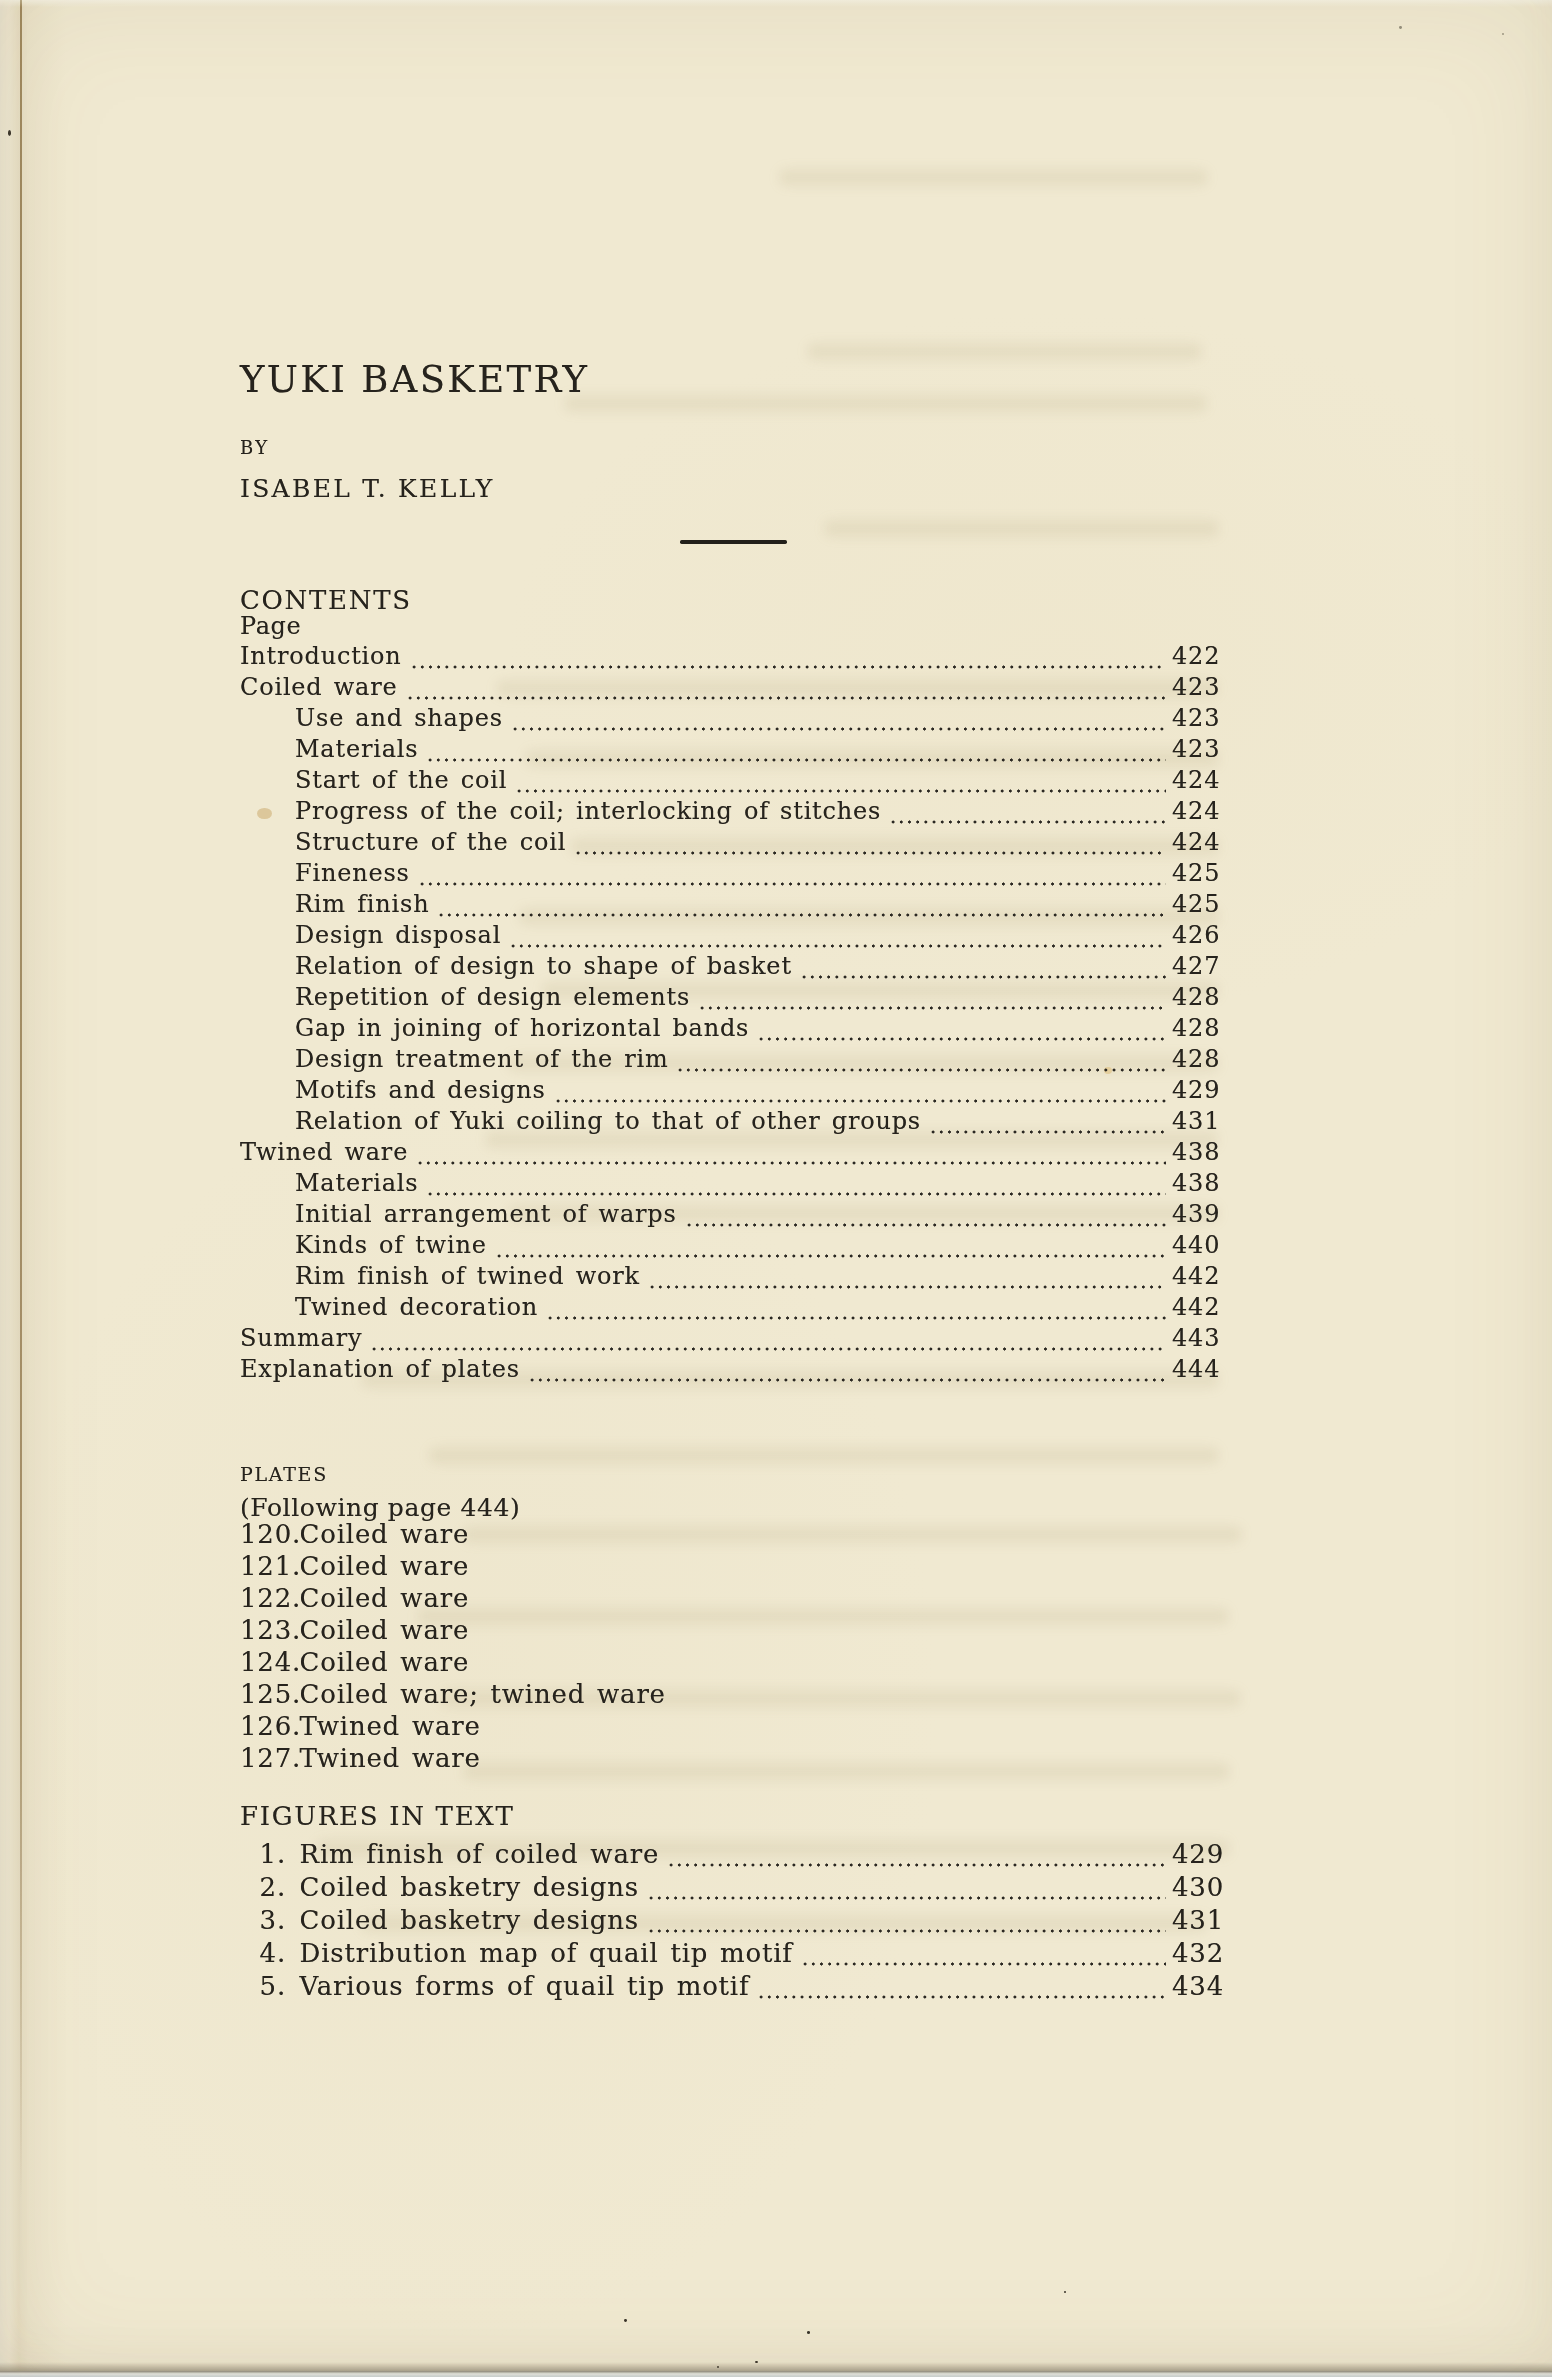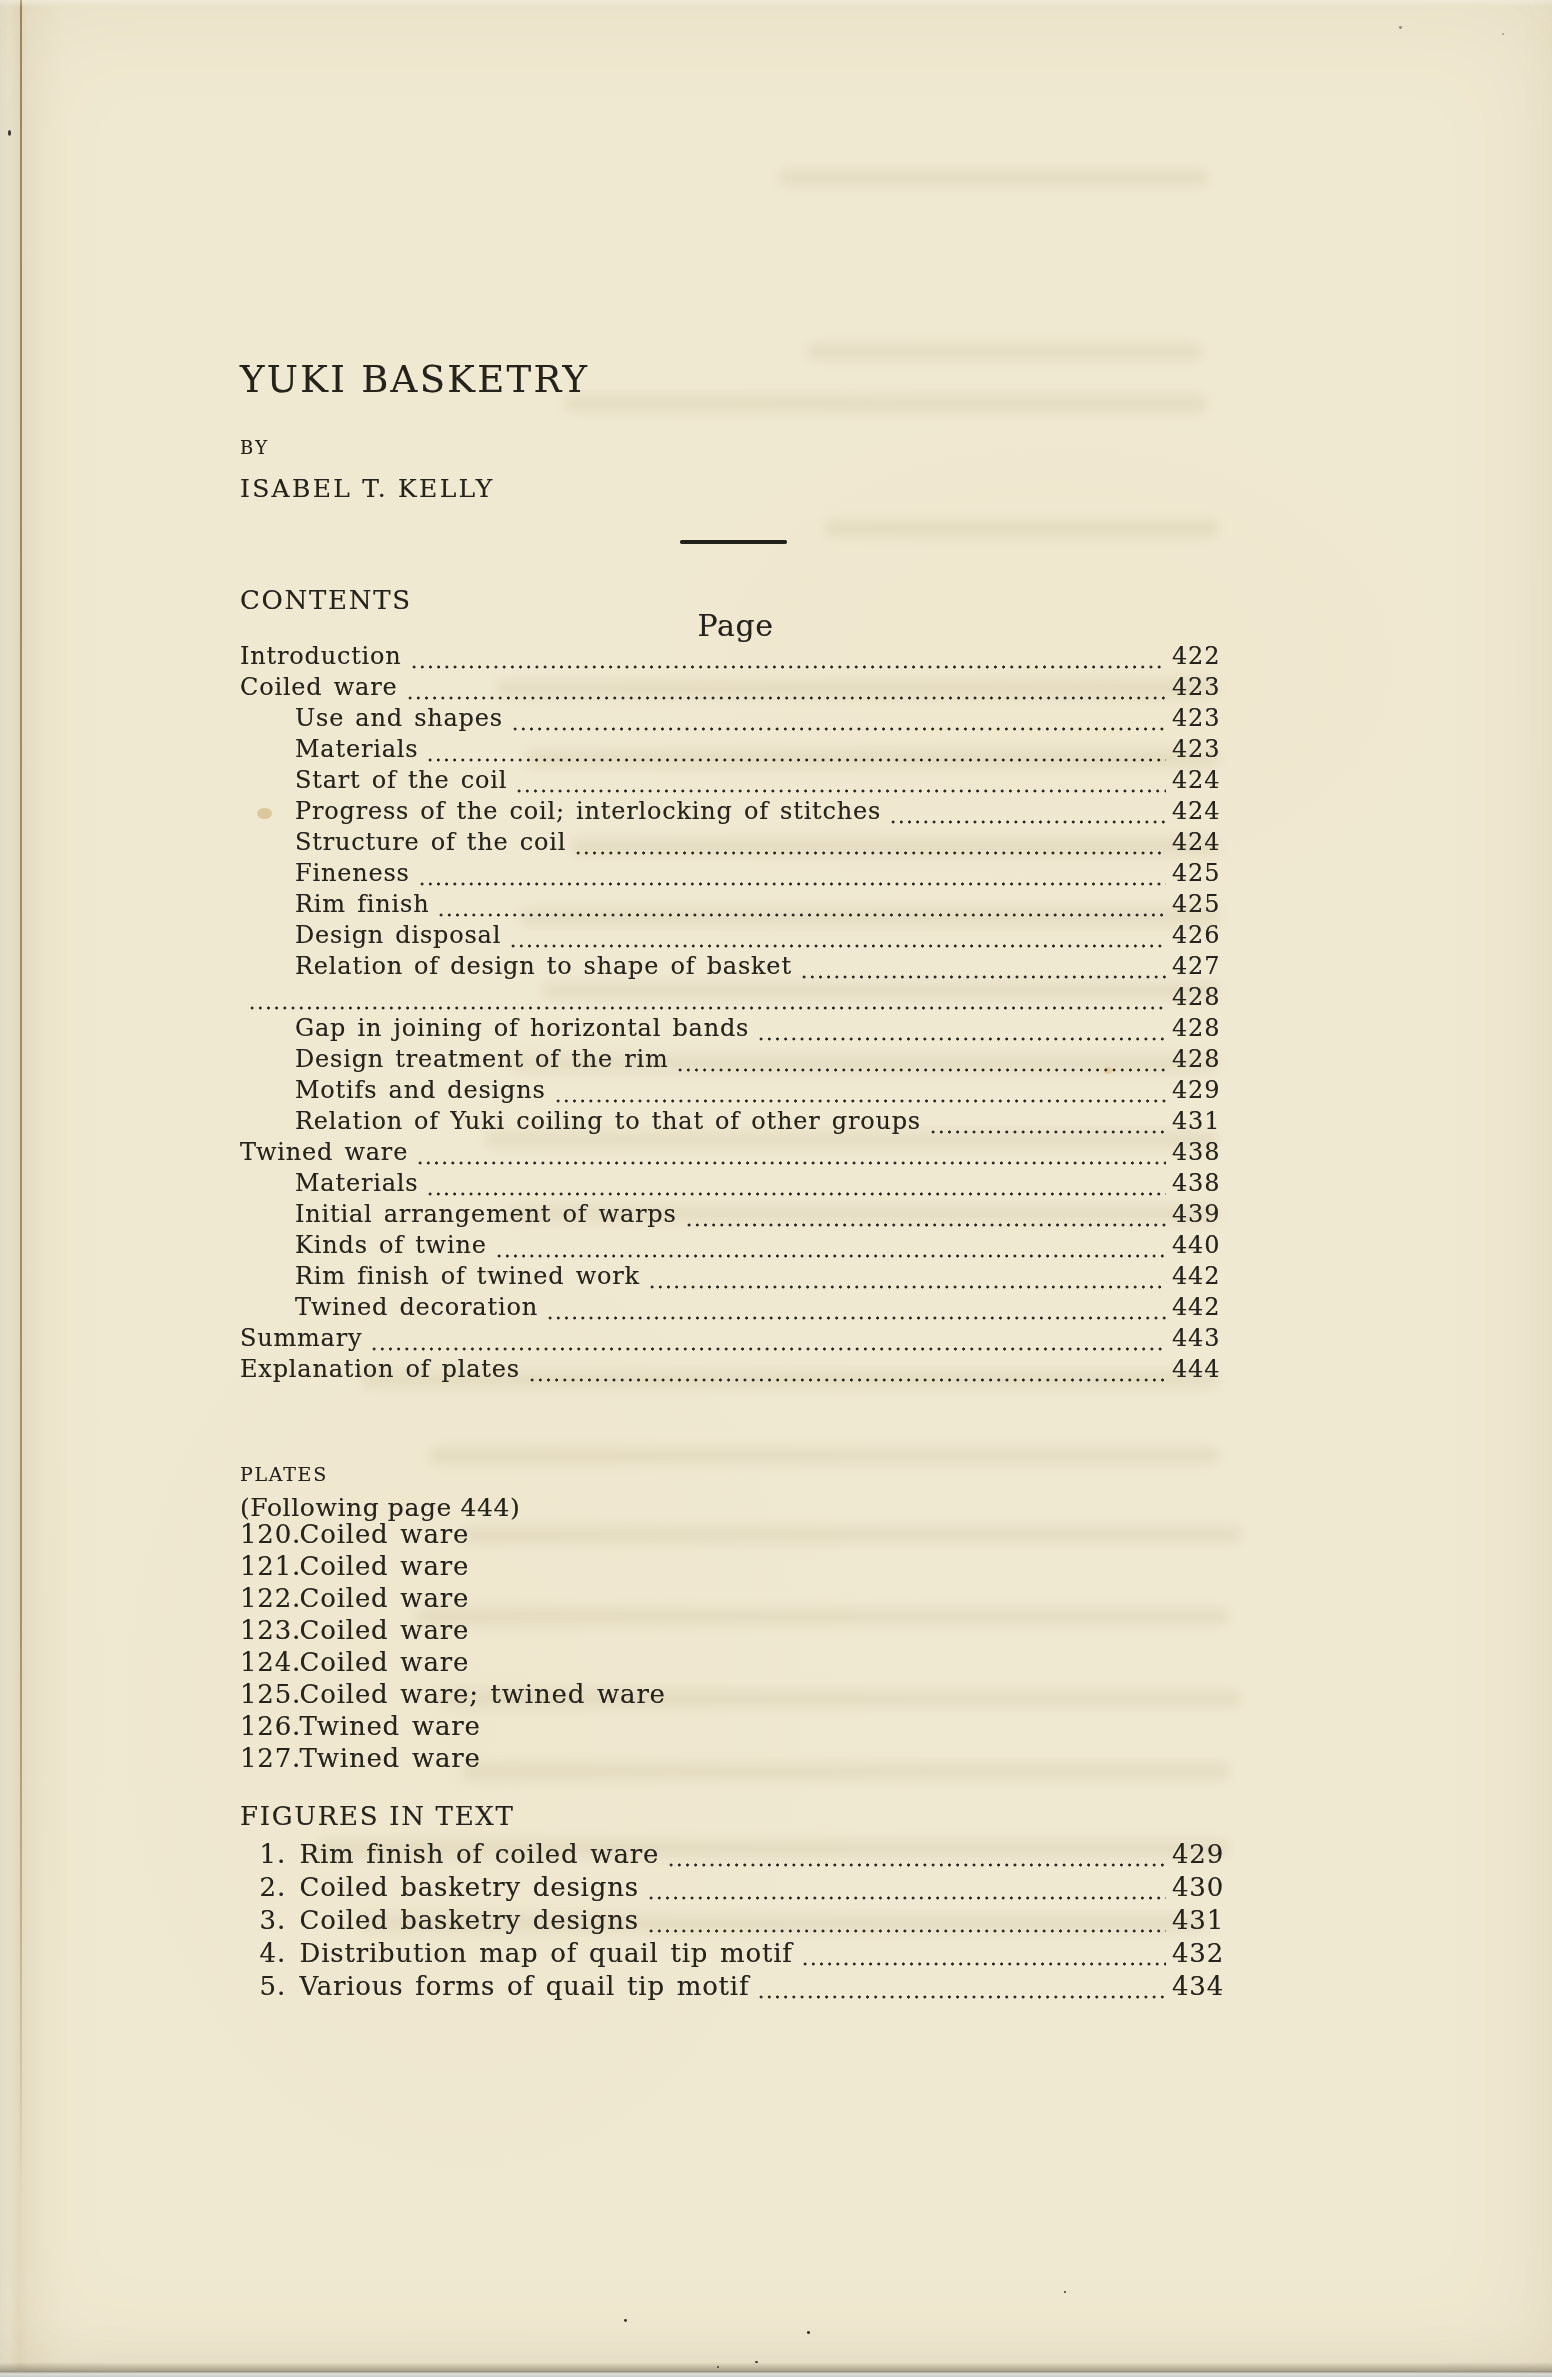--- a/index.html
+++ b/index.html
@@ -42,8 +42,8 @@
   #author{top:476px;font-size:25px;line-height:25px;letter-spacing:2.3px;}
   #title-rule{position:absolute;left:680px;top:540px;width:107px;height:4px;background:#22201b;border-radius:1.7px;}
   #contents-heading{top:587px;font-size:26px;line-height:26px;letter-spacing:1.7px;}
-  #page-col-label{position:absolute;left:240px;width:991px;top:615px;text-align:center;
-    font-size:30px;line-height:22.6px;letter-spacing:0.6px;}
+  #page-col-label{position:absolute;left:240px;width:991px;top:615px;text-align:left;
+    font-size:24px;line-height:22.6px;letter-spacing:0.6px;}
 
   
   #toc{position:absolute;left:240px;top:641px;width:991px;}

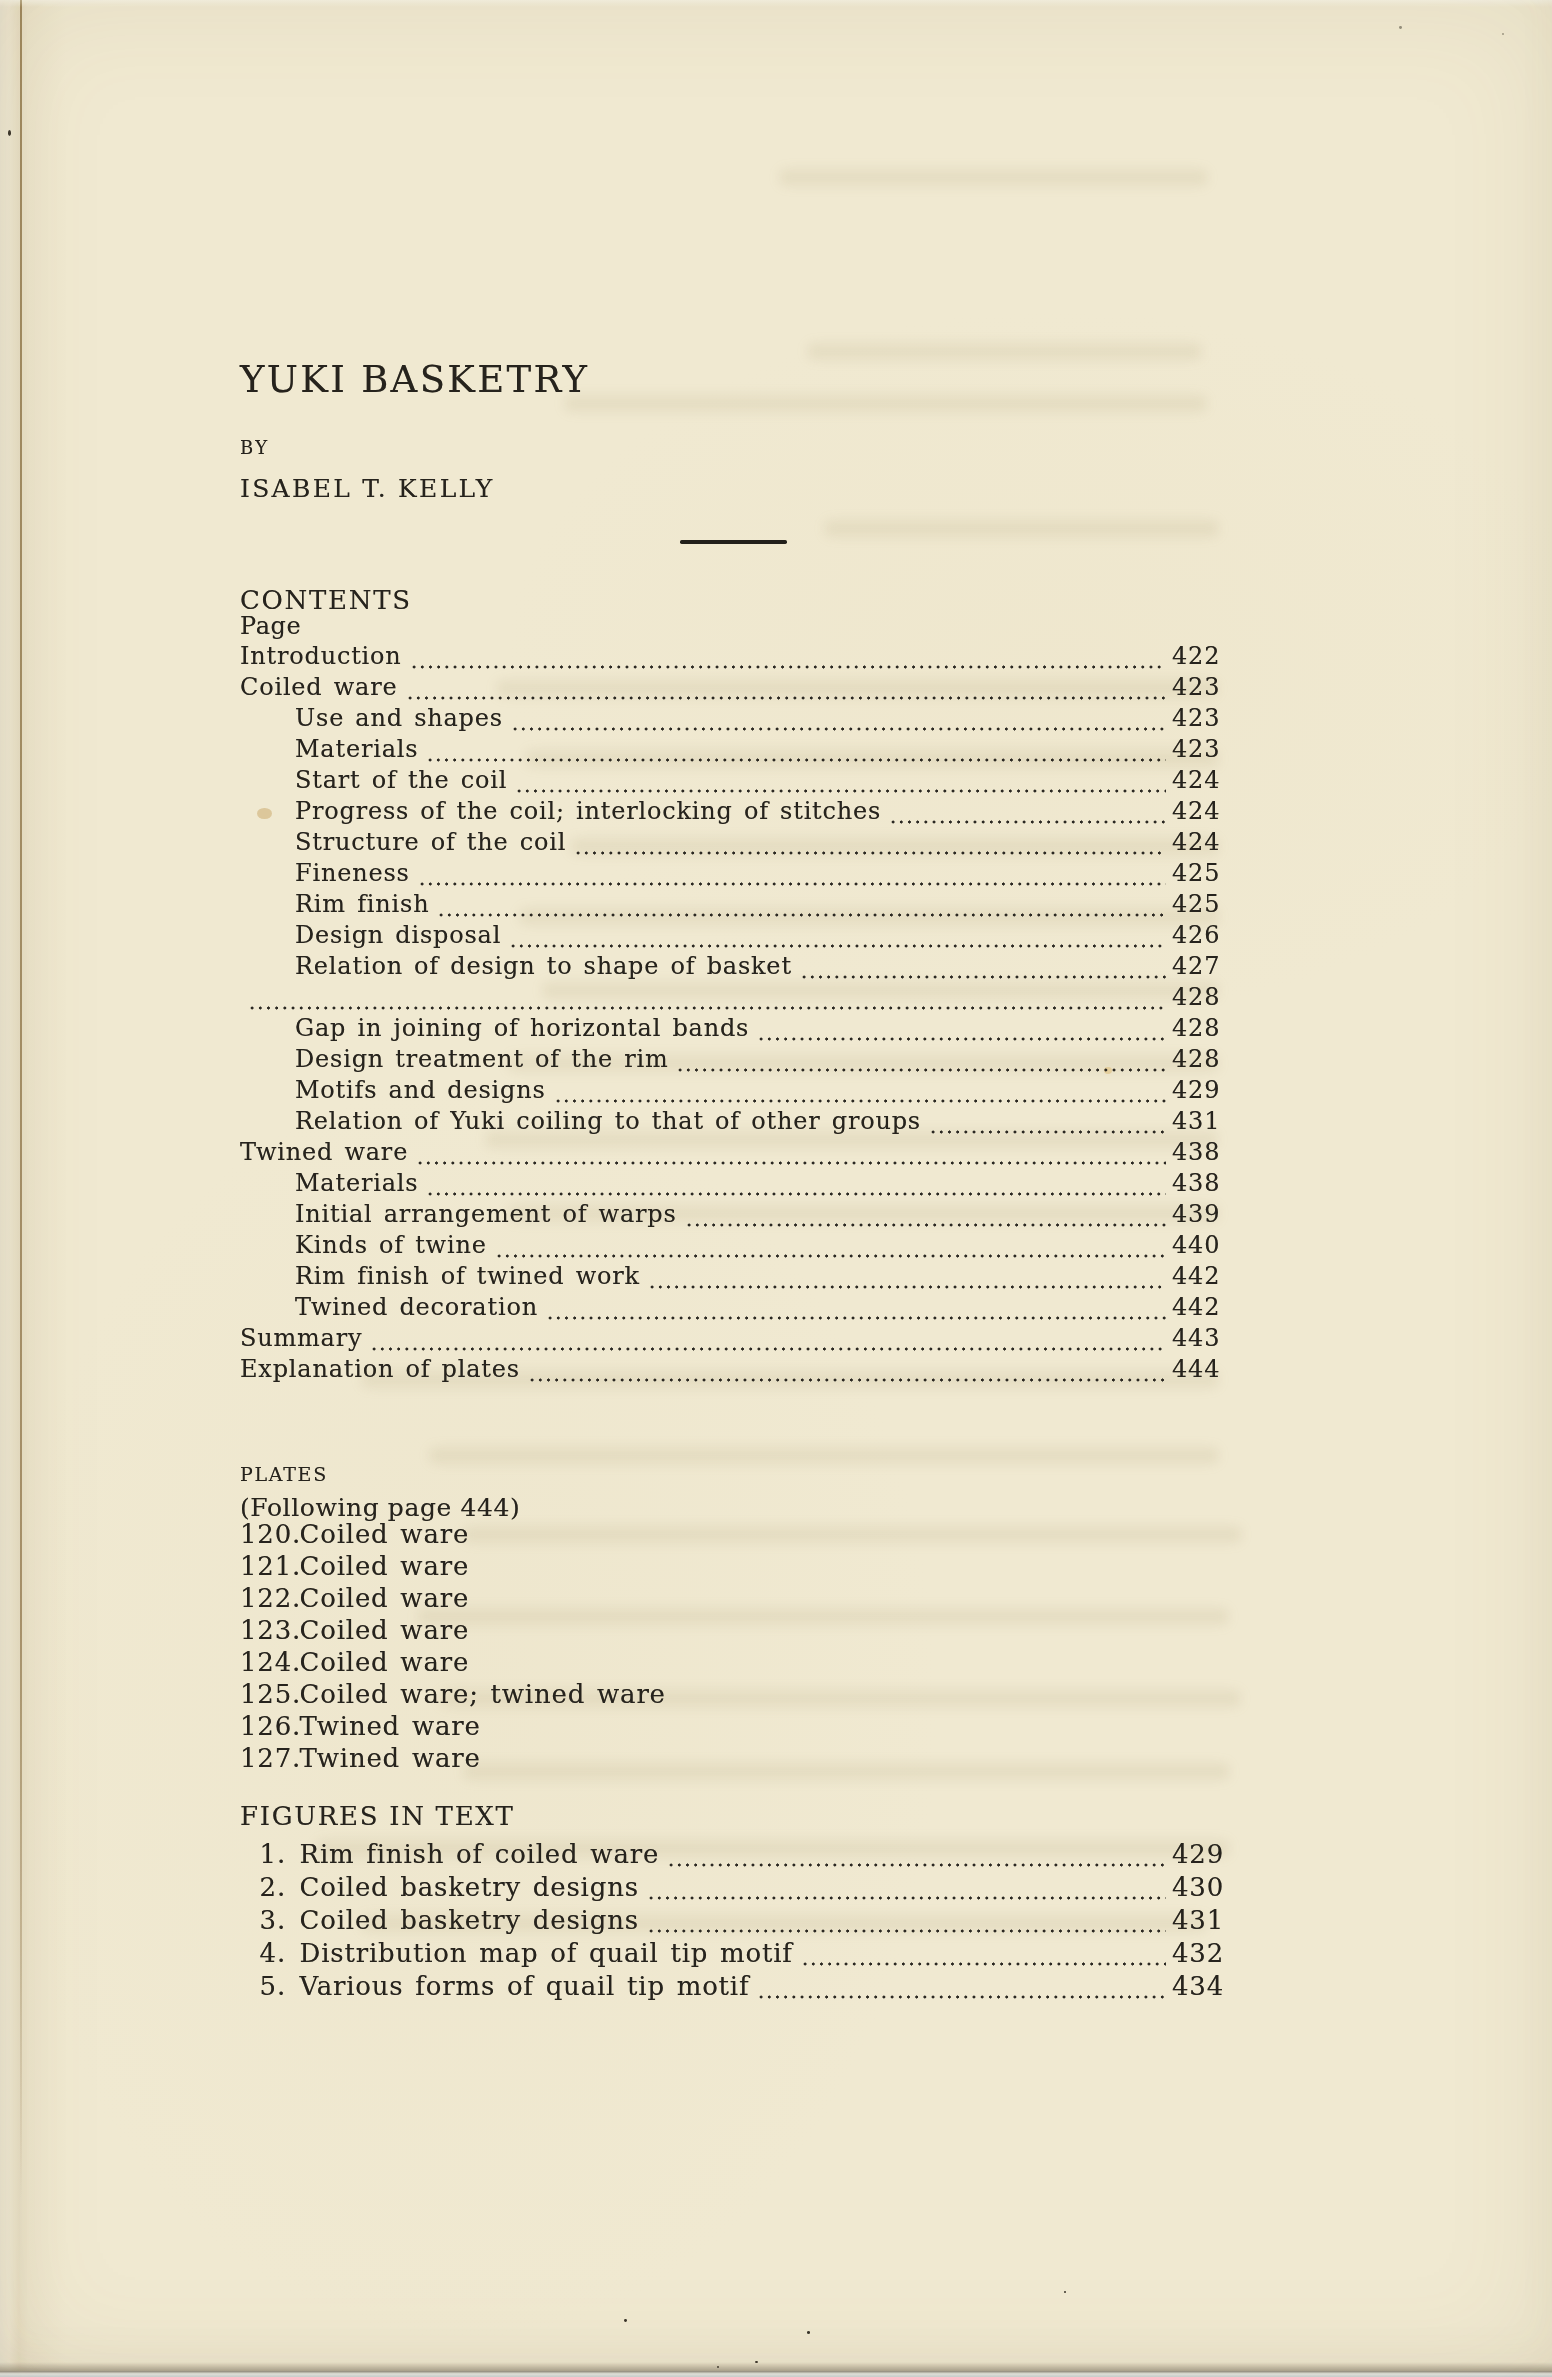--- a/index.html
+++ b/index.html
@@ -172,6 +172,7 @@
         <span class="pagenum">427</span>
       </div>
     <div class="toc-row sub">
+        <span class="row-text">Repetition of design elements</span>
         <span class="leader"></span>
         <span class="pagenum">428</span>
       </div>

